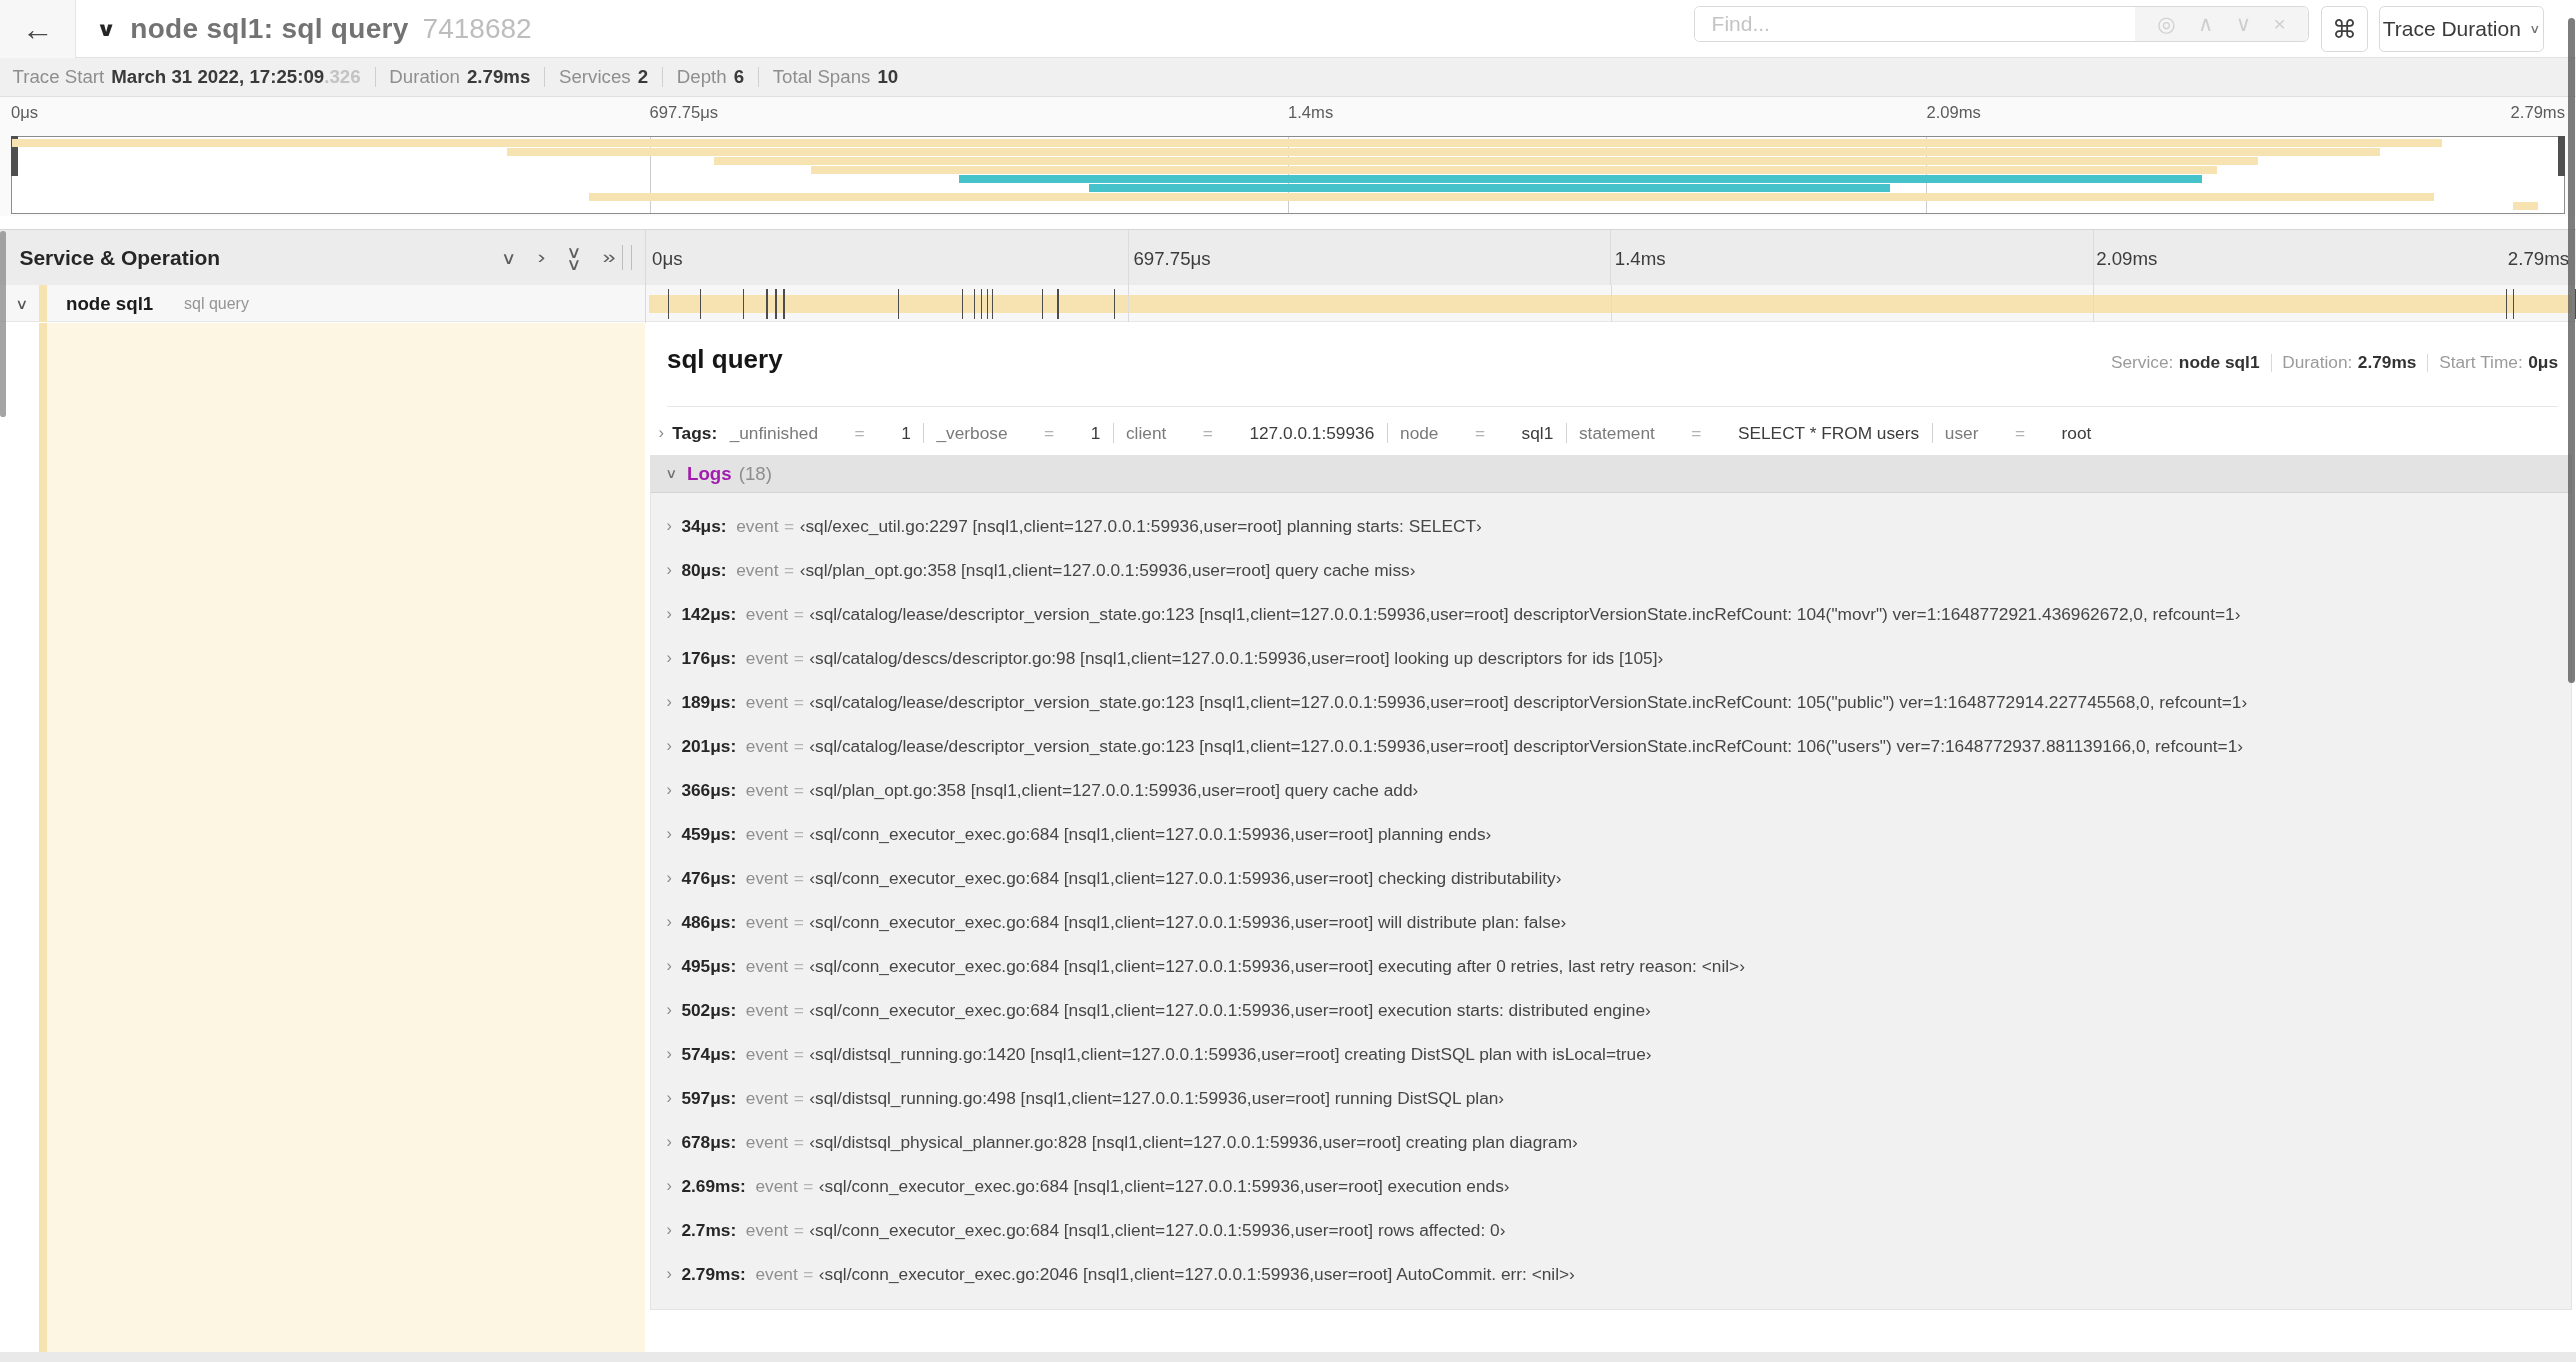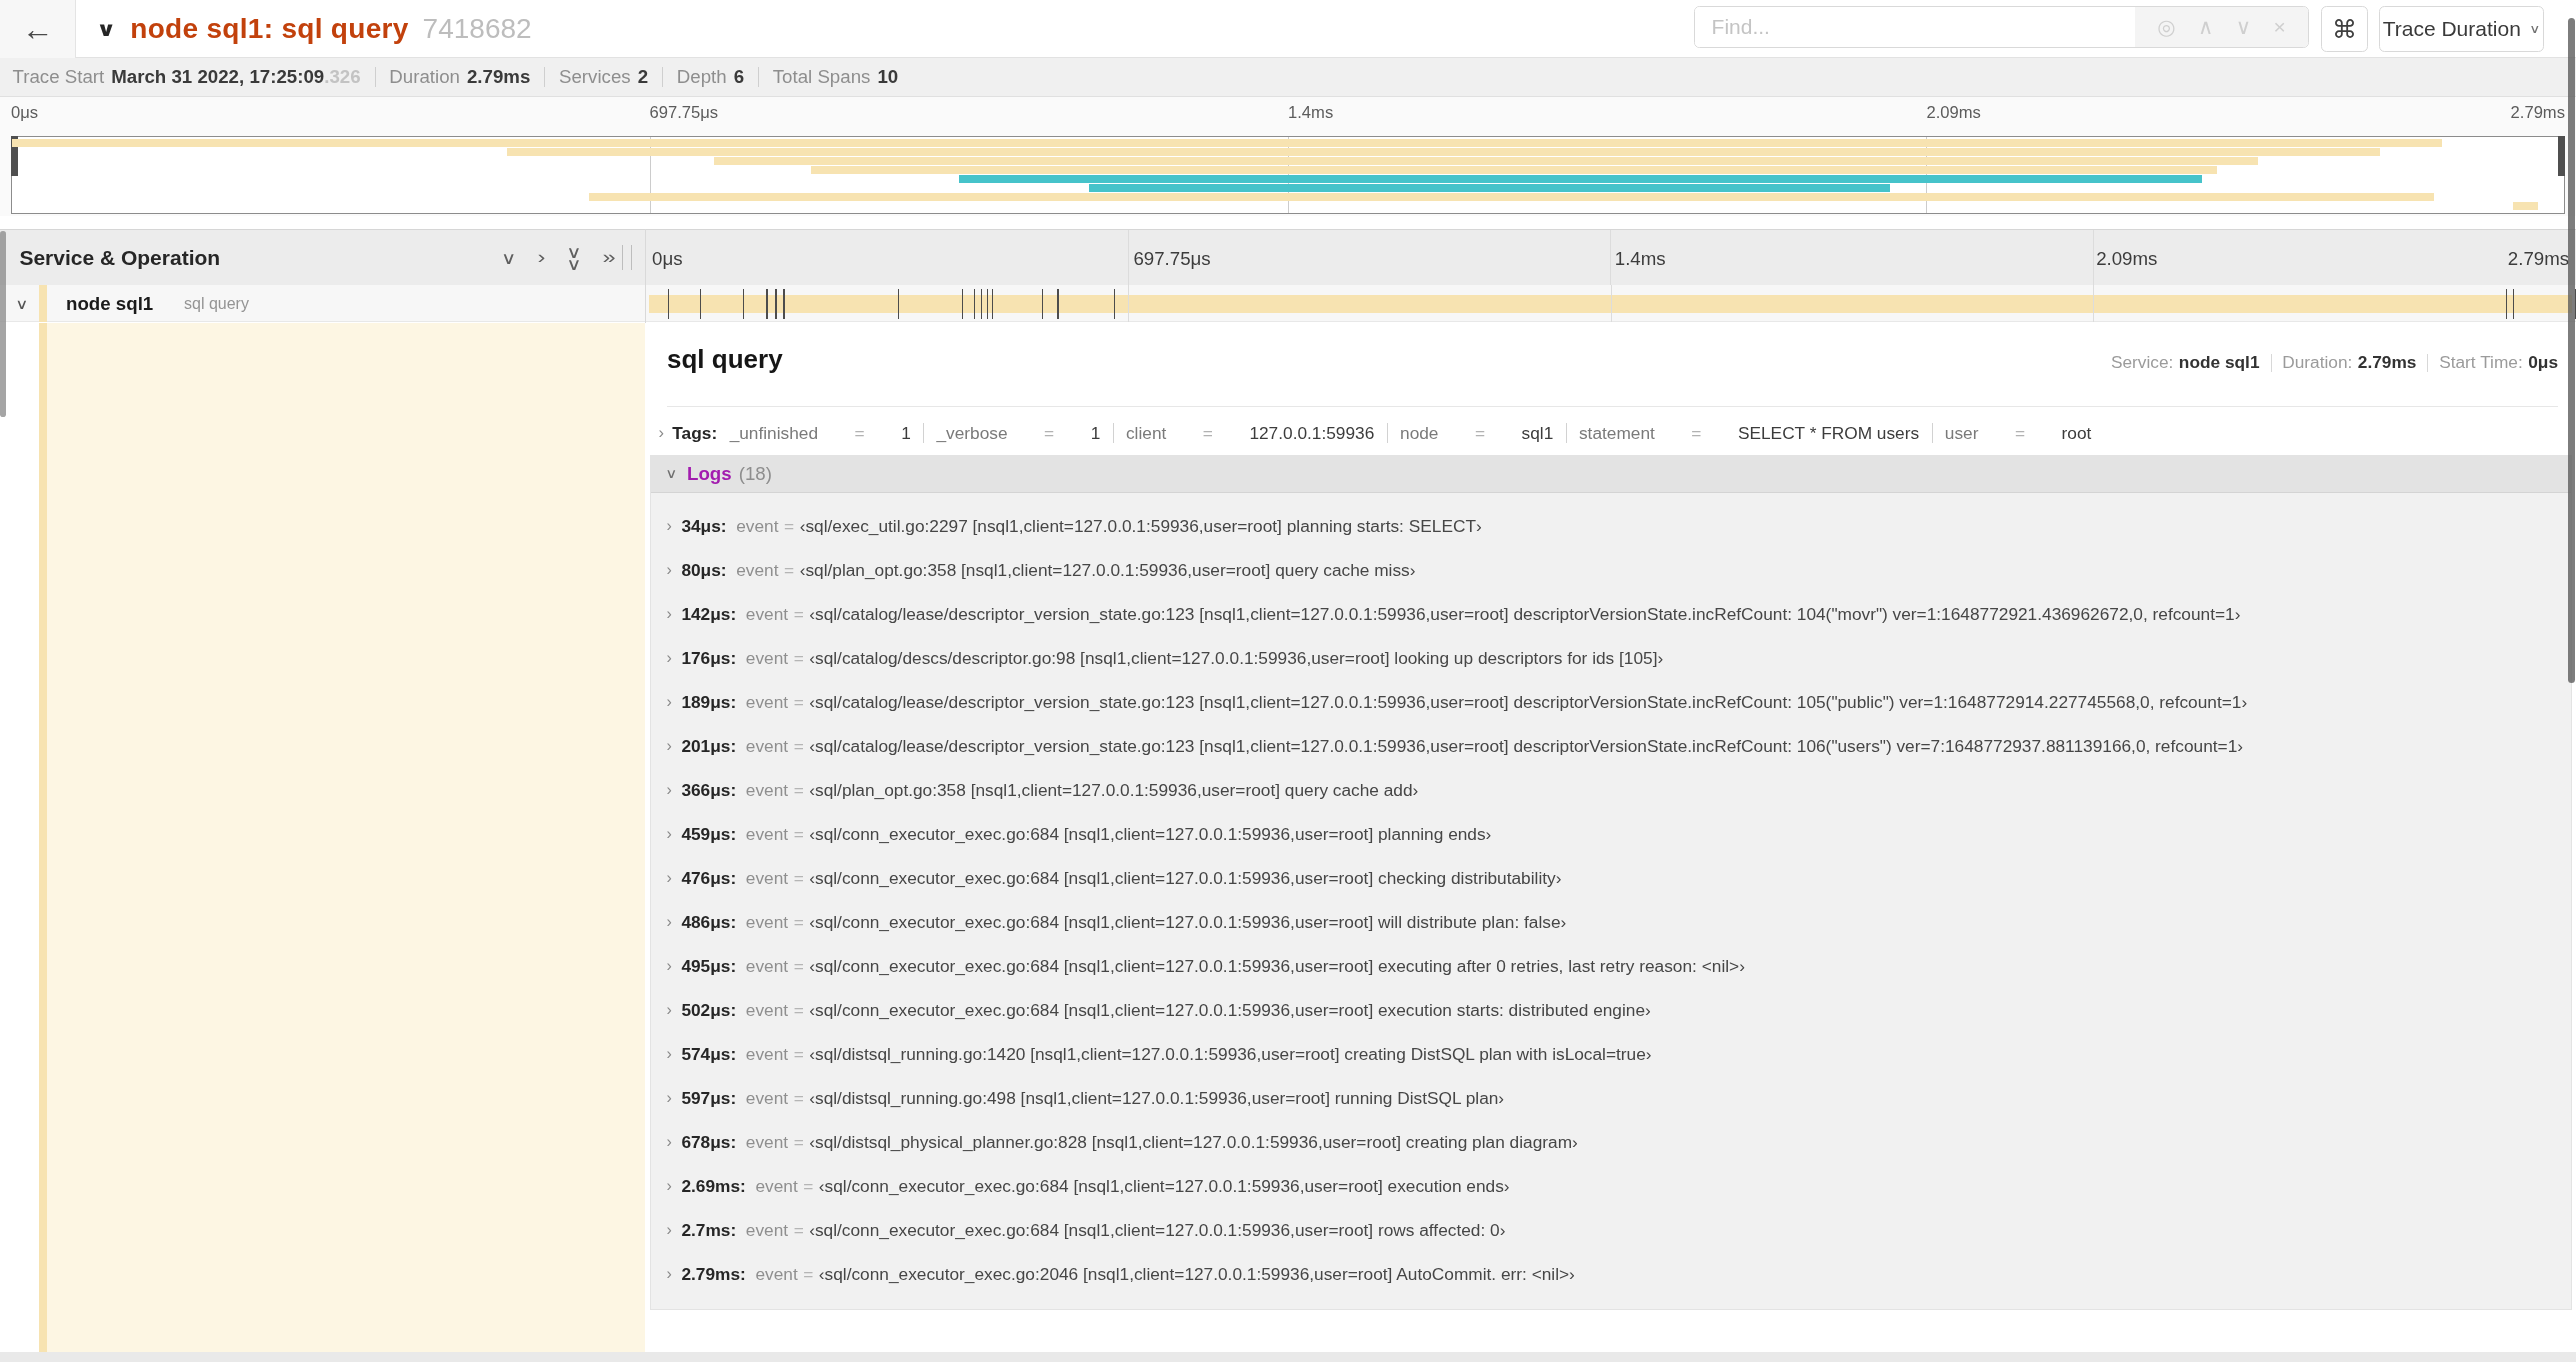--- a/index.html
+++ b/index.html
@@ -13,7 +13,7 @@
   .back-btn { position:absolute; left:0; top:0; width:76px; height:58px; background:#f7f7f7; border-right:0.7px solid #e4e4e4; display:flex; align-items:center; justify-content:center; font-size:32px; color:#4a4a4a; cursor:pointer; }
   .title-group { position:absolute; left:96px; top:0; height:58px; display:flex; align-items:center; gap:14px; }
   .title-chevron { font-size:25px; font-weight:700; color:#262626; transform:scaleY(.8); cursor:pointer; }
-  .trace-title { font-size:28px; font-weight:700; color:#c2410c; letter-spacing:0.3px; }
+  .trace-title { font-size:28px; font-weight:700; color:#737373; letter-spacing:0.3px; }
   .trace-id { font-size:28px; color:#bdbdbd; }
   .find-wrap { position:absolute; left:1694px; top:6.2px; width:615px; height:42px; border:0.7px solid #d9d9d9; border-radius:5.5px; display:flex; overflow:hidden; background:#fff; }
   .find-input { flex:1; border:0; outline:none; font-size:21px; padding-left:16.6px; color:#444; background:#fff; font-family:inherit; }

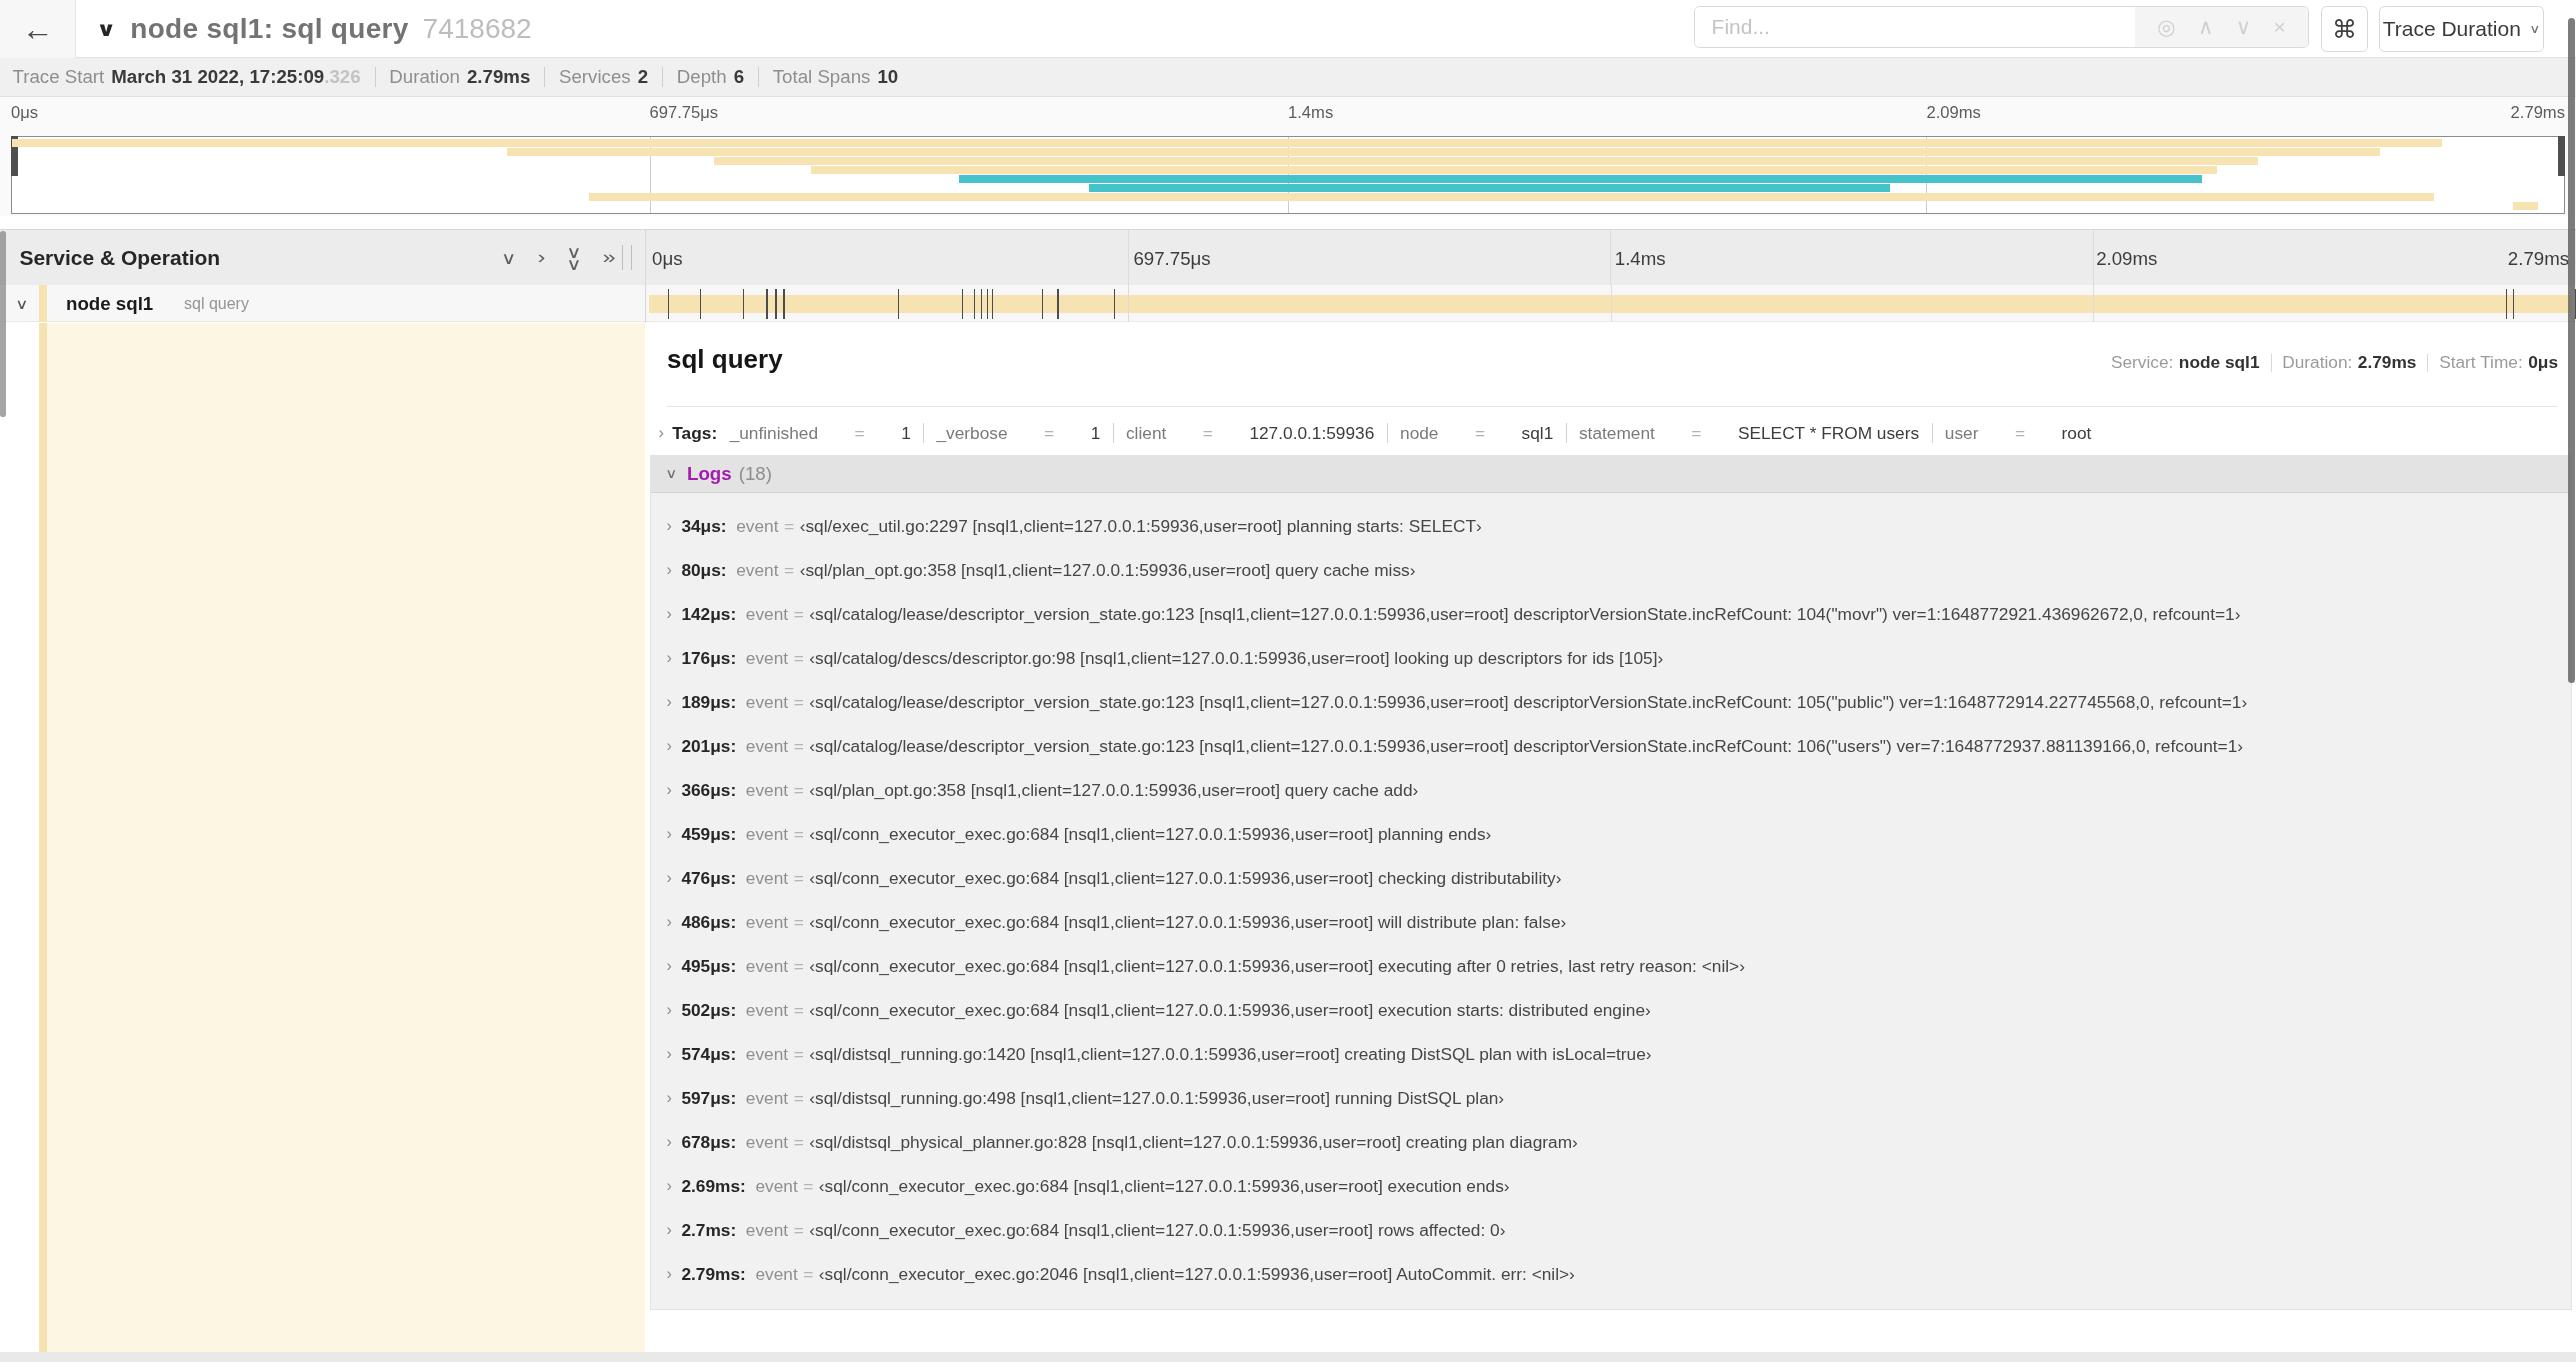--- a/index.html
+++ b/index.html
@@ -15,7 +15,7 @@
   .title-chevron { font-size:25px; font-weight:700; color:#262626; transform:scaleY(.8); cursor:pointer; }
   .trace-title { font-size:28px; font-weight:700; color:#737373; letter-spacing:0.3px; }
   .trace-id { font-size:28px; color:#bdbdbd; }
-  .find-wrap { position:absolute; left:1694px; top:6.2px; width:615px; height:42px; border:0.7px solid #d9d9d9; border-radius:5.5px; display:flex; overflow:hidden; background:#fff; }
+  .find-wrap { position:absolute; left:1694px; top:6.2px; width:615px; height:36px; border:0.7px solid #d9d9d9; border-radius:5.5px; display:flex; overflow:hidden; background:#fff; }
   .find-input { flex:1; border:0; outline:none; font-size:21px; padding-left:16.6px; color:#444; background:#fff; font-family:inherit; }
   .find-input::placeholder { color:#c4c4c4; }
   .find-icons { width:173px; background:#f4f4f4; display:flex; align-items:center; justify-content:space-evenly; color:#cfcfcf; font-size:21px; }

